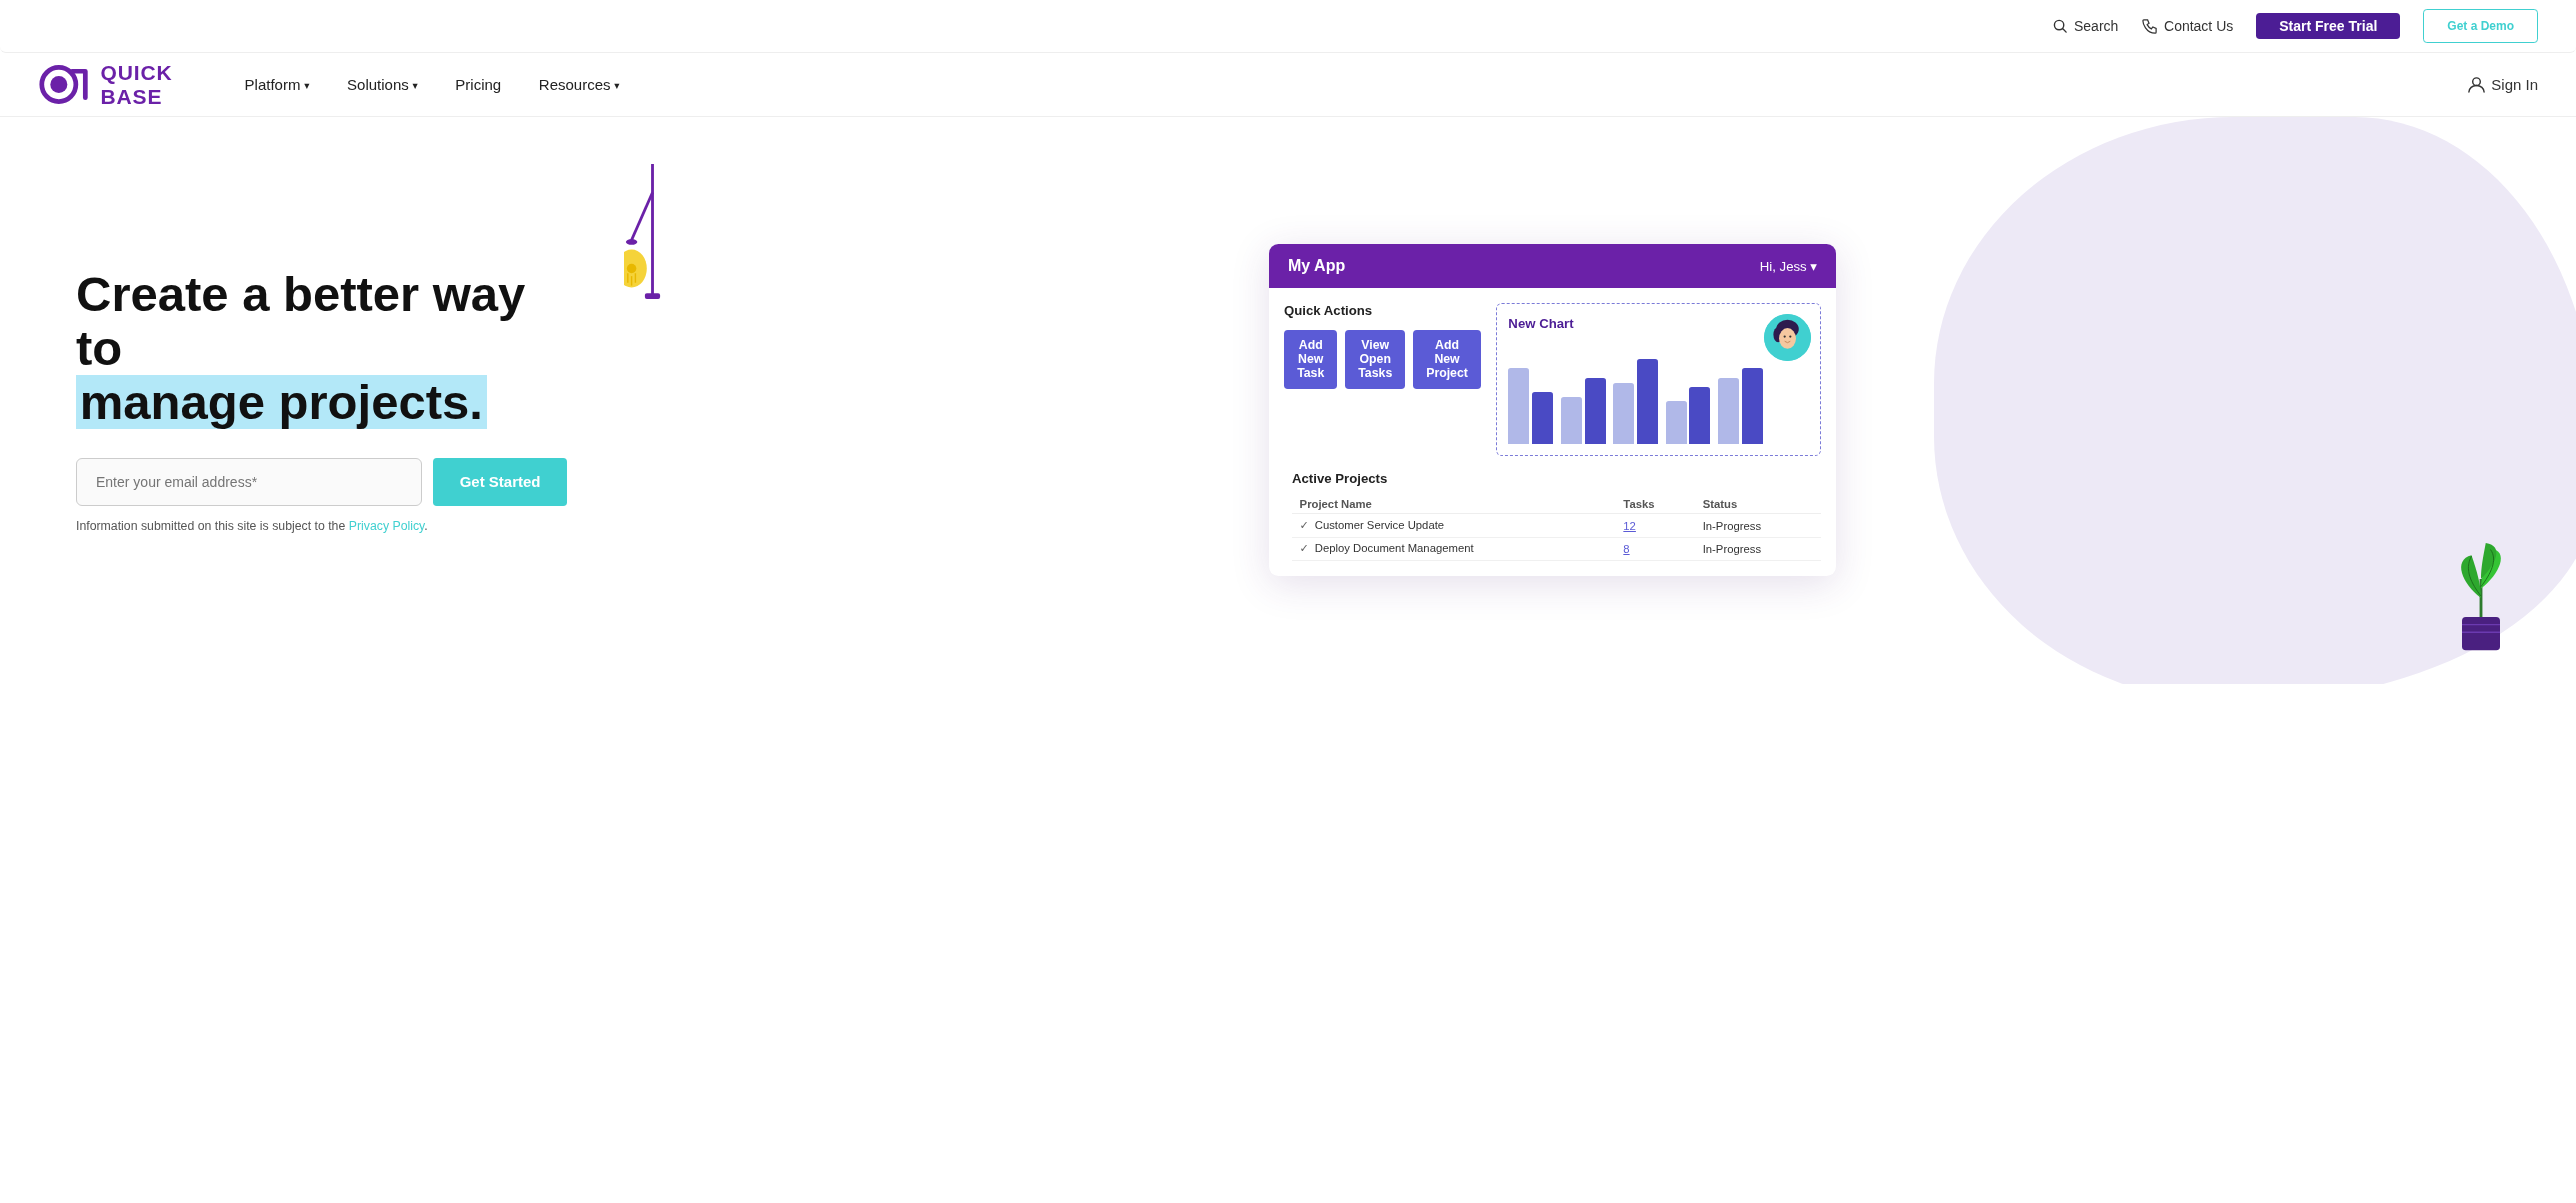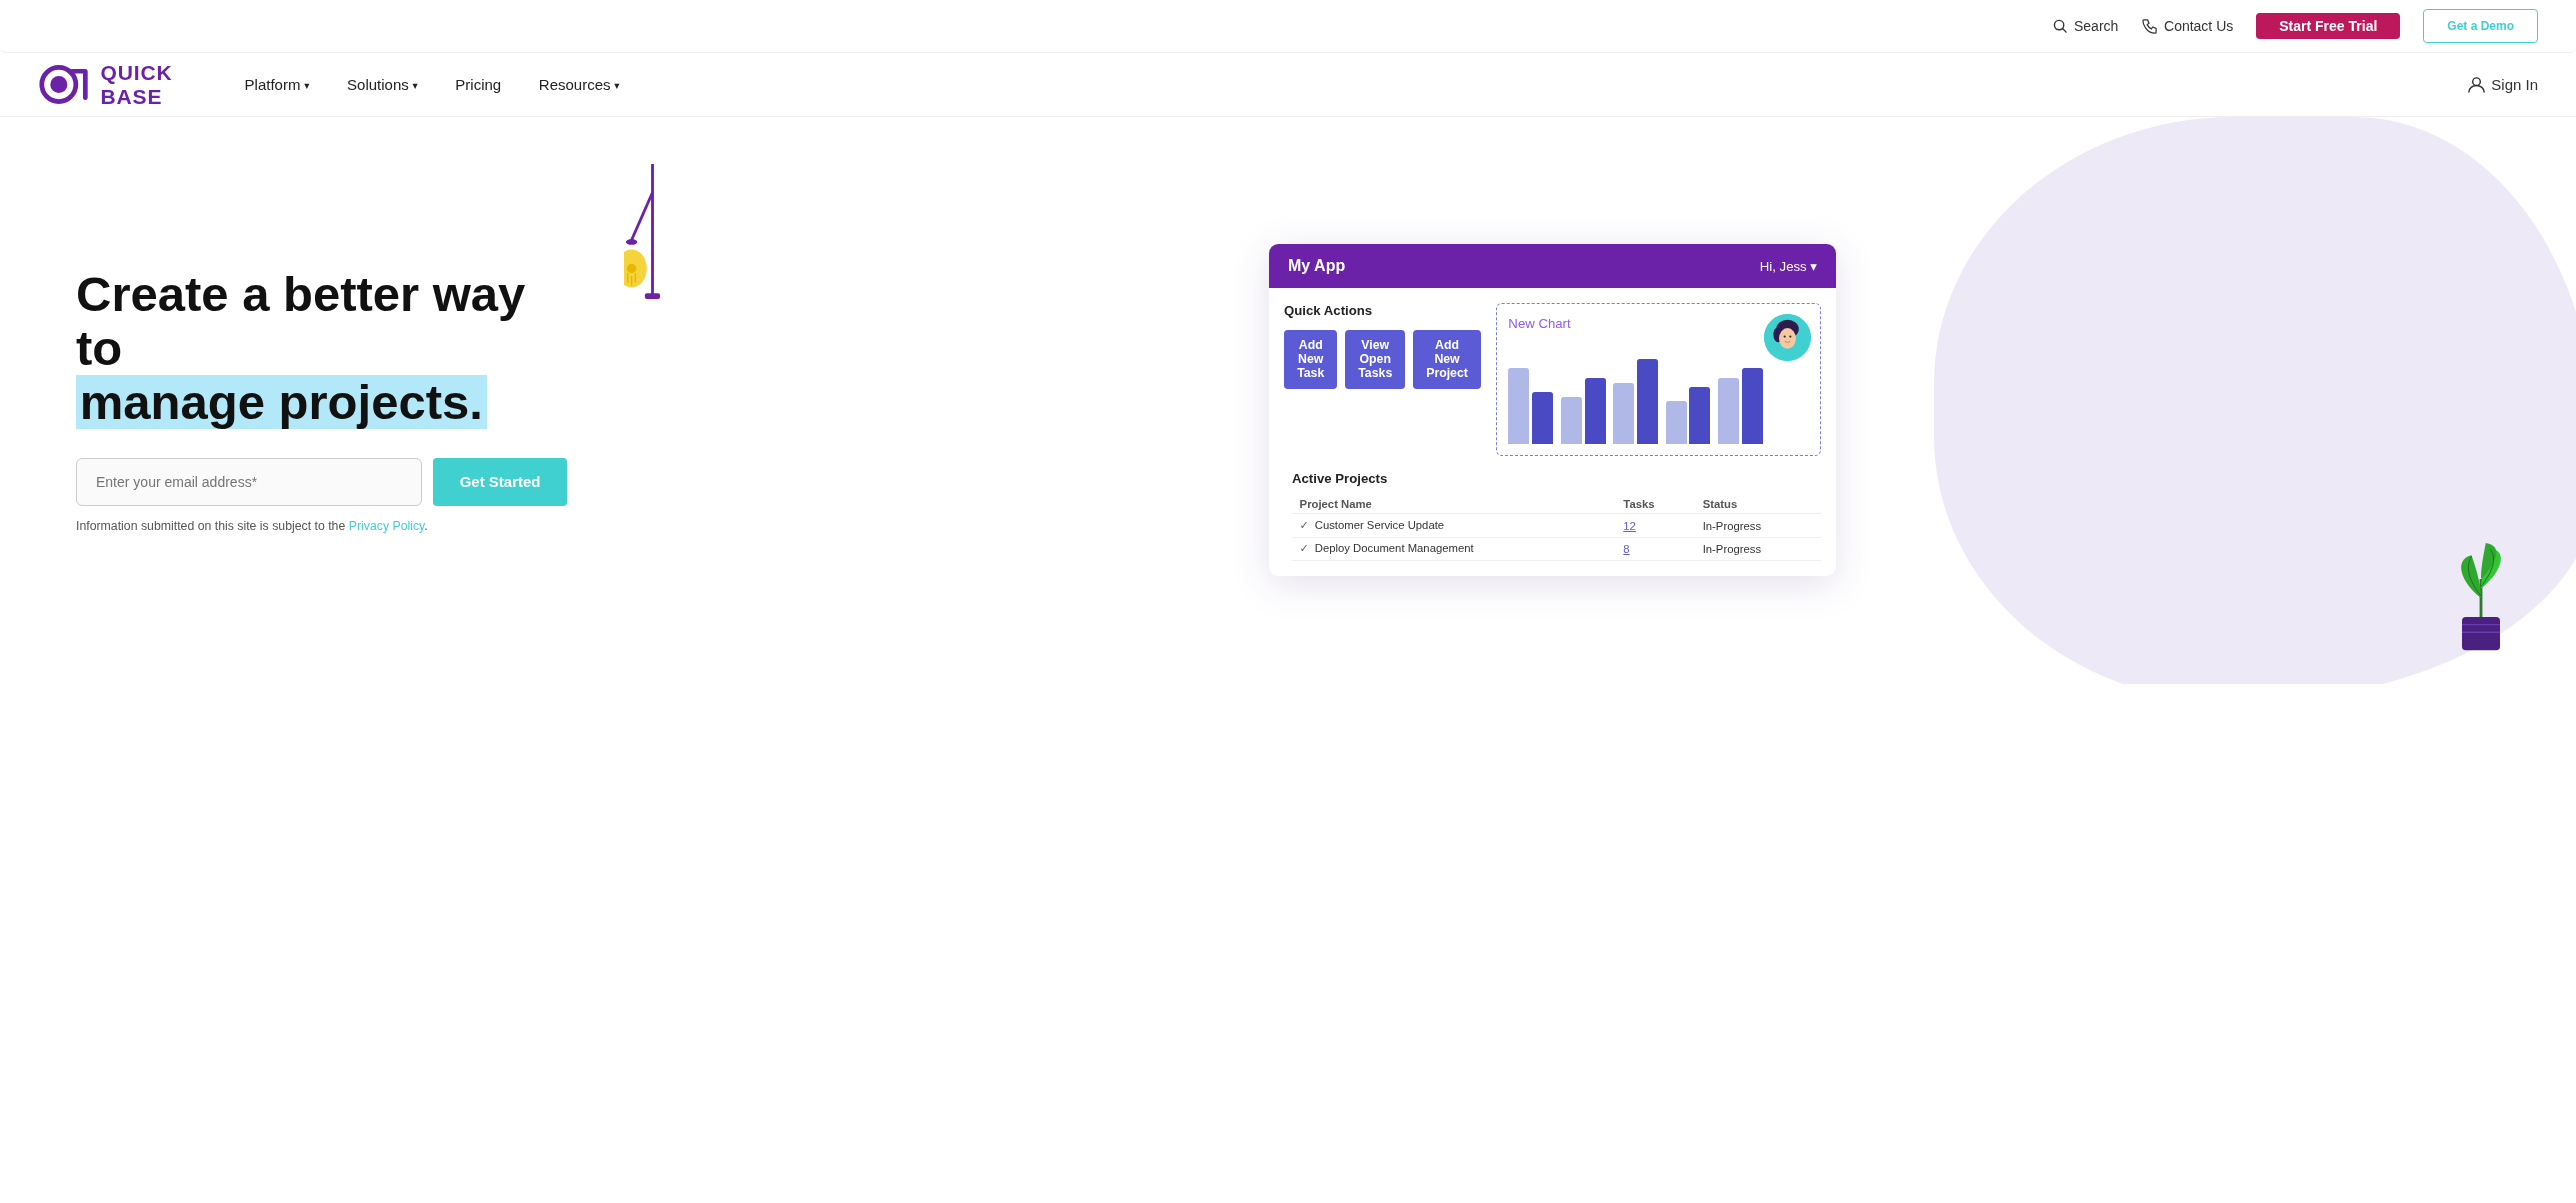--- a/index.html
+++ b/index.html
@@ -23,7 +23,7 @@
       display: flex; align-items: center; gap: 5.7px; cursor: pointer; color: #333; font-size: 14px;
     }
     .btn-trial {
-      background: #be185d; color: #fff; border: none; padding: 5px 23px; border-radius: 3.8px; font-size: 14px; font-weight: 600; cursor: pointer;
+      background: #4c1d95; color: #fff; border: none; padding: 5px 23px; border-radius: 3.8px; font-size: 14px; font-weight: 600; cursor: pointer;
     }
     .btn-demo {
       background: #fff; color: #40d0d0; border: 1.9px solid #40d0d0; padding: 9.4px 23px; border-radius: 3.8px; font-size: 12px; font-weight: 600; cursor: pointer;

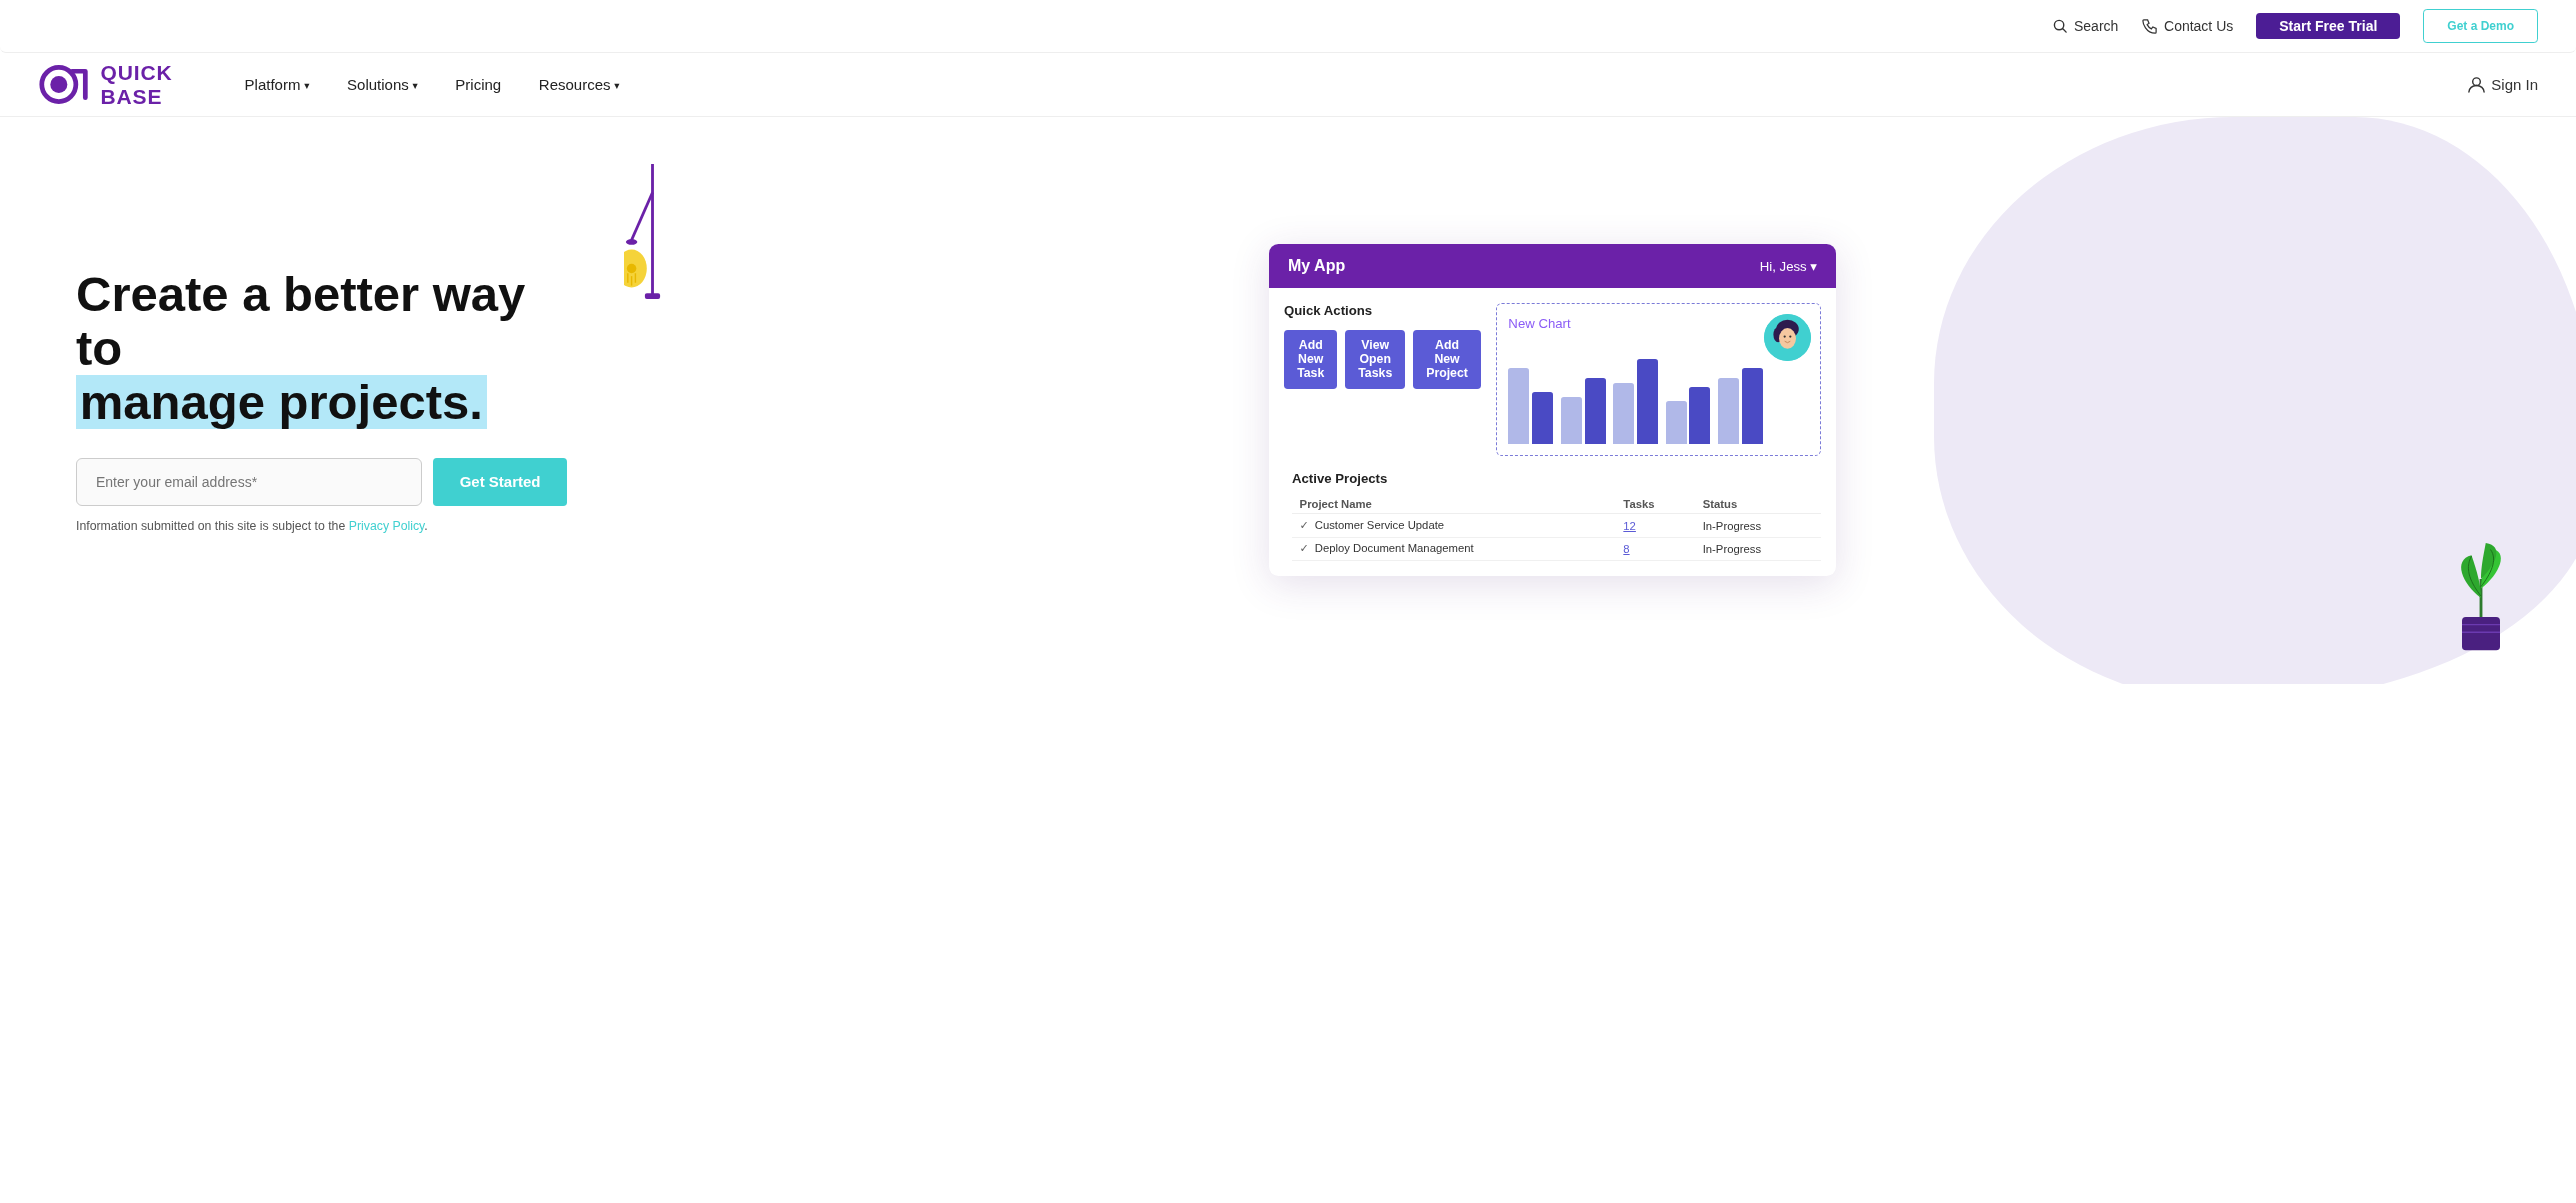--- a/index.html
+++ b/index.html
@@ -200,8 +200,8 @@
     }
     .chart-title {
       font-size: 13.2px;
-      font-weight: 400;
-      color: #8b5cf6;
+      font-weight: 700;
+      color: #4c1d95;
       margin-bottom: 9.4px;
     }
     .chart-bars {

